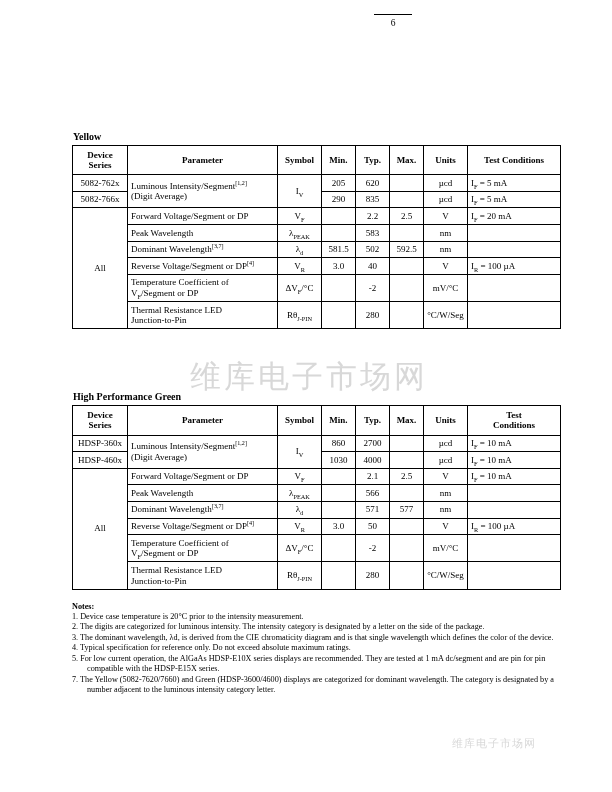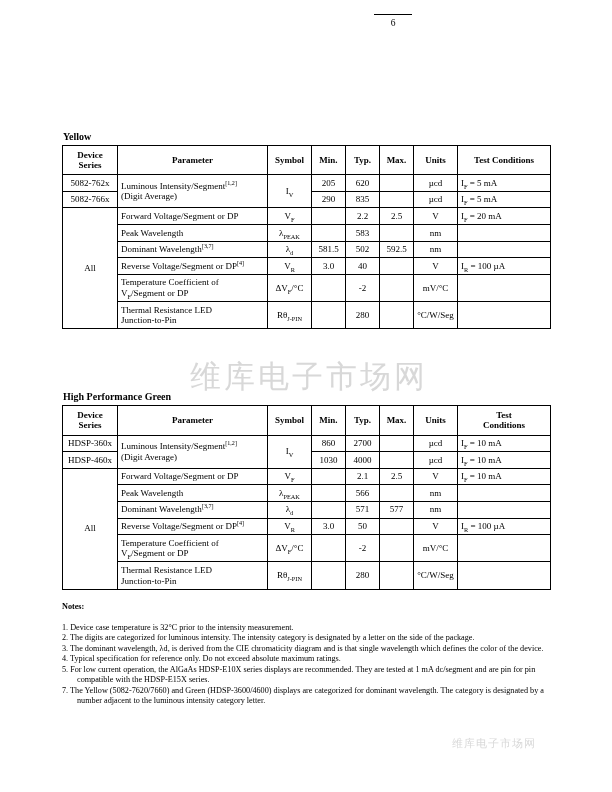--- a/index.html
+++ b/index.html
@@ -15,7 +15,7 @@
     text-align: center; font-size: 9.5px;
     border-top: 1px solid #000; padding-top: 3px;
   }
-  .content { position: absolute; left: 62px; top: 131px; width: 489px; z-index: 2; }
+  .content { position: absolute; left: 72px; top: 131px; width: 489px; z-index: 2; }
   .sec-title { font-weight: bold; font-size: 10px; margin: 0 0 3px 1px; }
   .green-sec { margin-top: 62px; }
   table { border-collapse: collapse; width: 100%; table-layout: fixed; border-radius: 15px; }

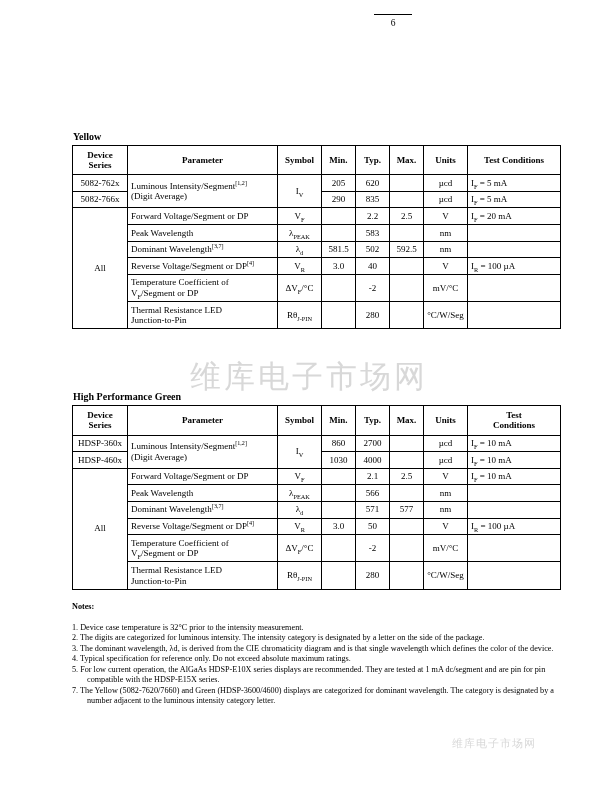--- a/index.html
+++ b/index.html
@@ -32,7 +32,7 @@
   sup { font-size: 0.68em; line-height: 0; }
   .narrow { width: 52px; margin: 0 auto; }
   .notes { margin-top: 12px; }
-  .notes-title { font-weight: bold; font-size: 8.2px; margin-bottom: 12px; }
+  .notes-title { font-weight: bold; font-size: 8.2px; margin-bottom: 1px; }
   .note { font-size: 8.2px; line-height: 1.28; padding-left: 15px; text-indent: -15px; }
   .watermark {
     position: absolute; top: 356px; left: 190px;

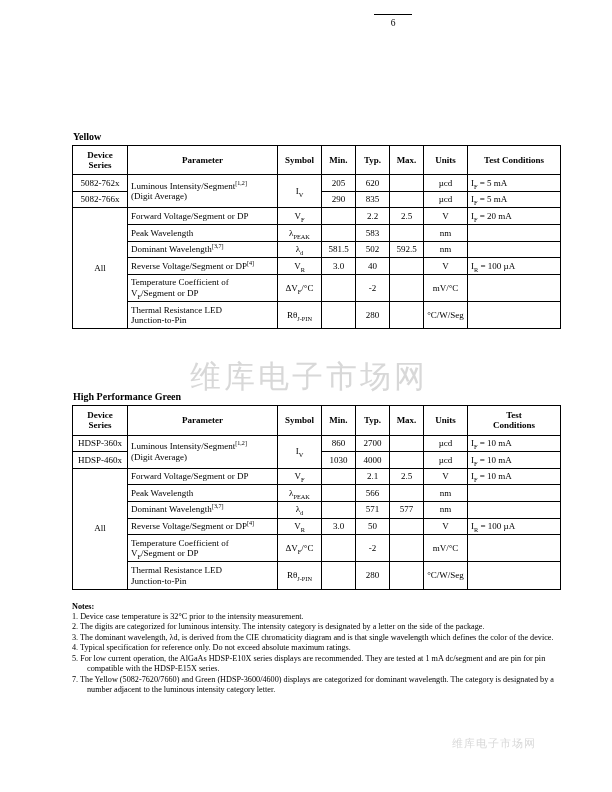--- a/index.html
+++ b/index.html
@@ -265,7 +265,7 @@
 
   <div class="notes">
     <div class="notes-title">Notes:</div>
-    <div class="note">1. Device case temperature is 32°C prior to the intensity measurement.</div>
+    <div class="note">1. Device case temperature is 20°C prior to the intensity measurement.</div>
     <div class="note">2. The digits are categorized for luminous intensity. The intensity category is designated by a letter on the side of the package.</div>
     <div class="note">3. The dominant wavelength, λd, is derived from the CIE chromaticity diagram and is that single wavelength which defines the color of the device.</div>
     <div class="note">4. Typical specification for reference only. Do not exceed absolute maximum ratings.</div>

